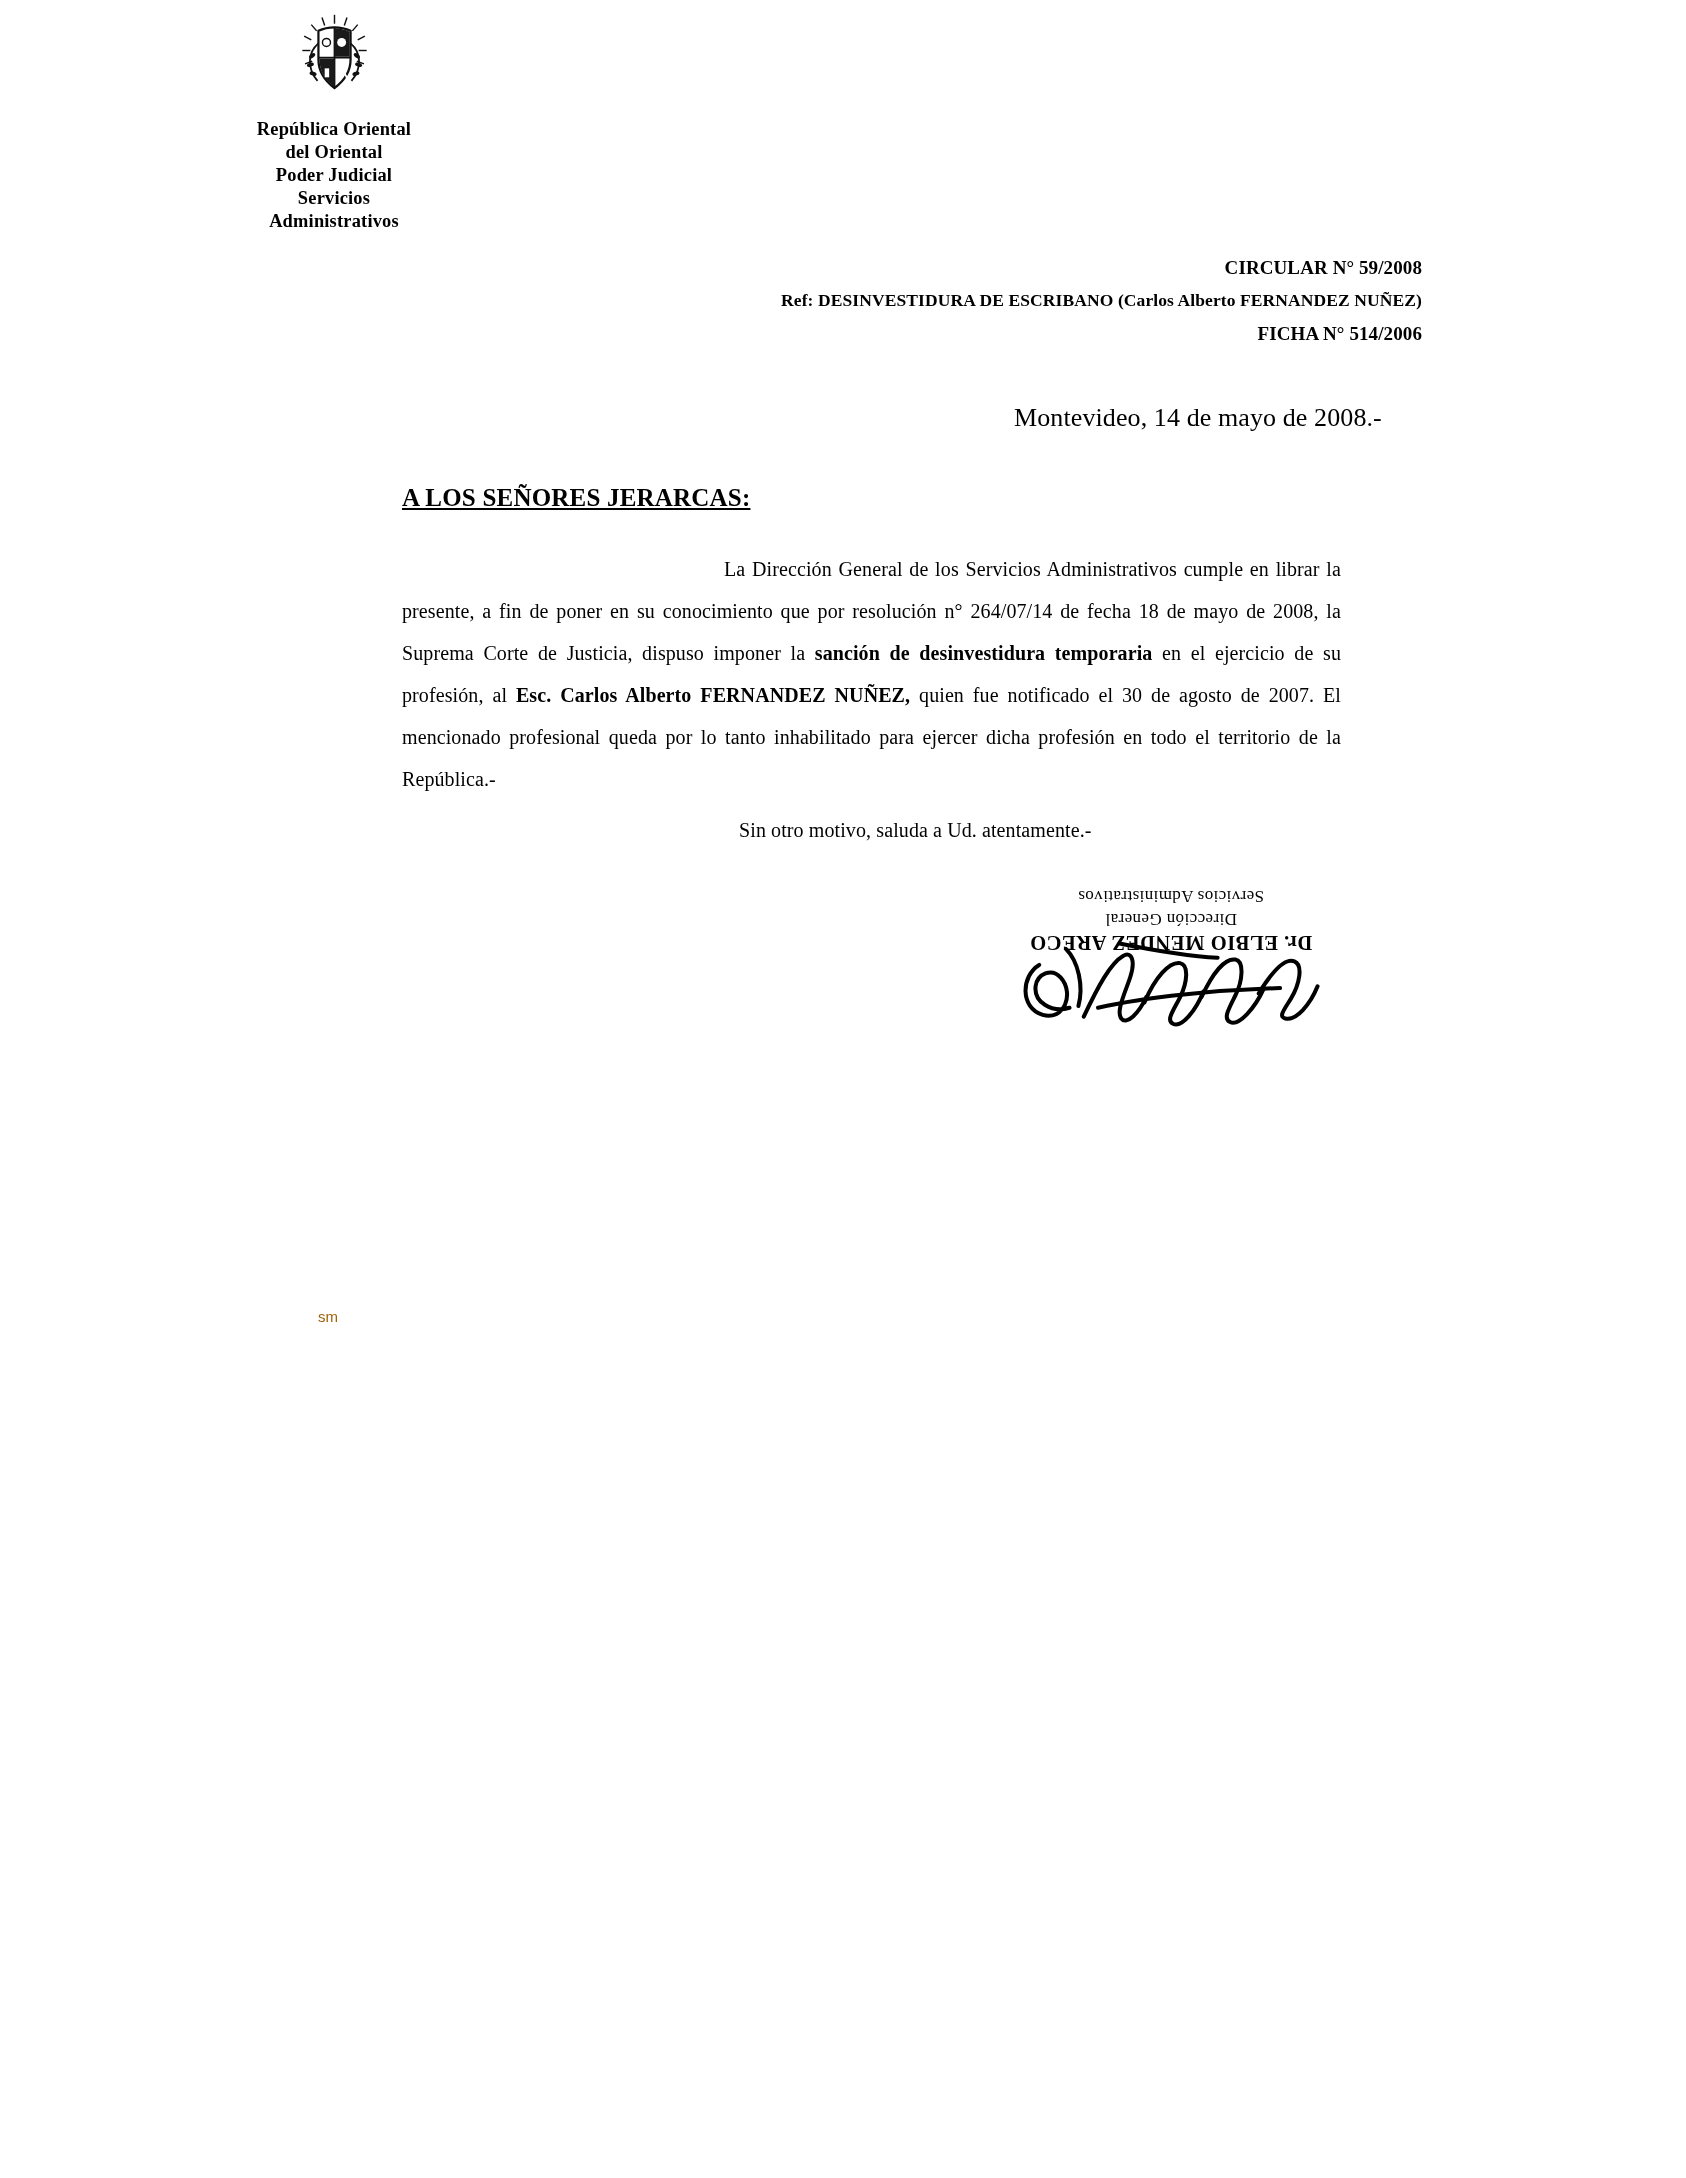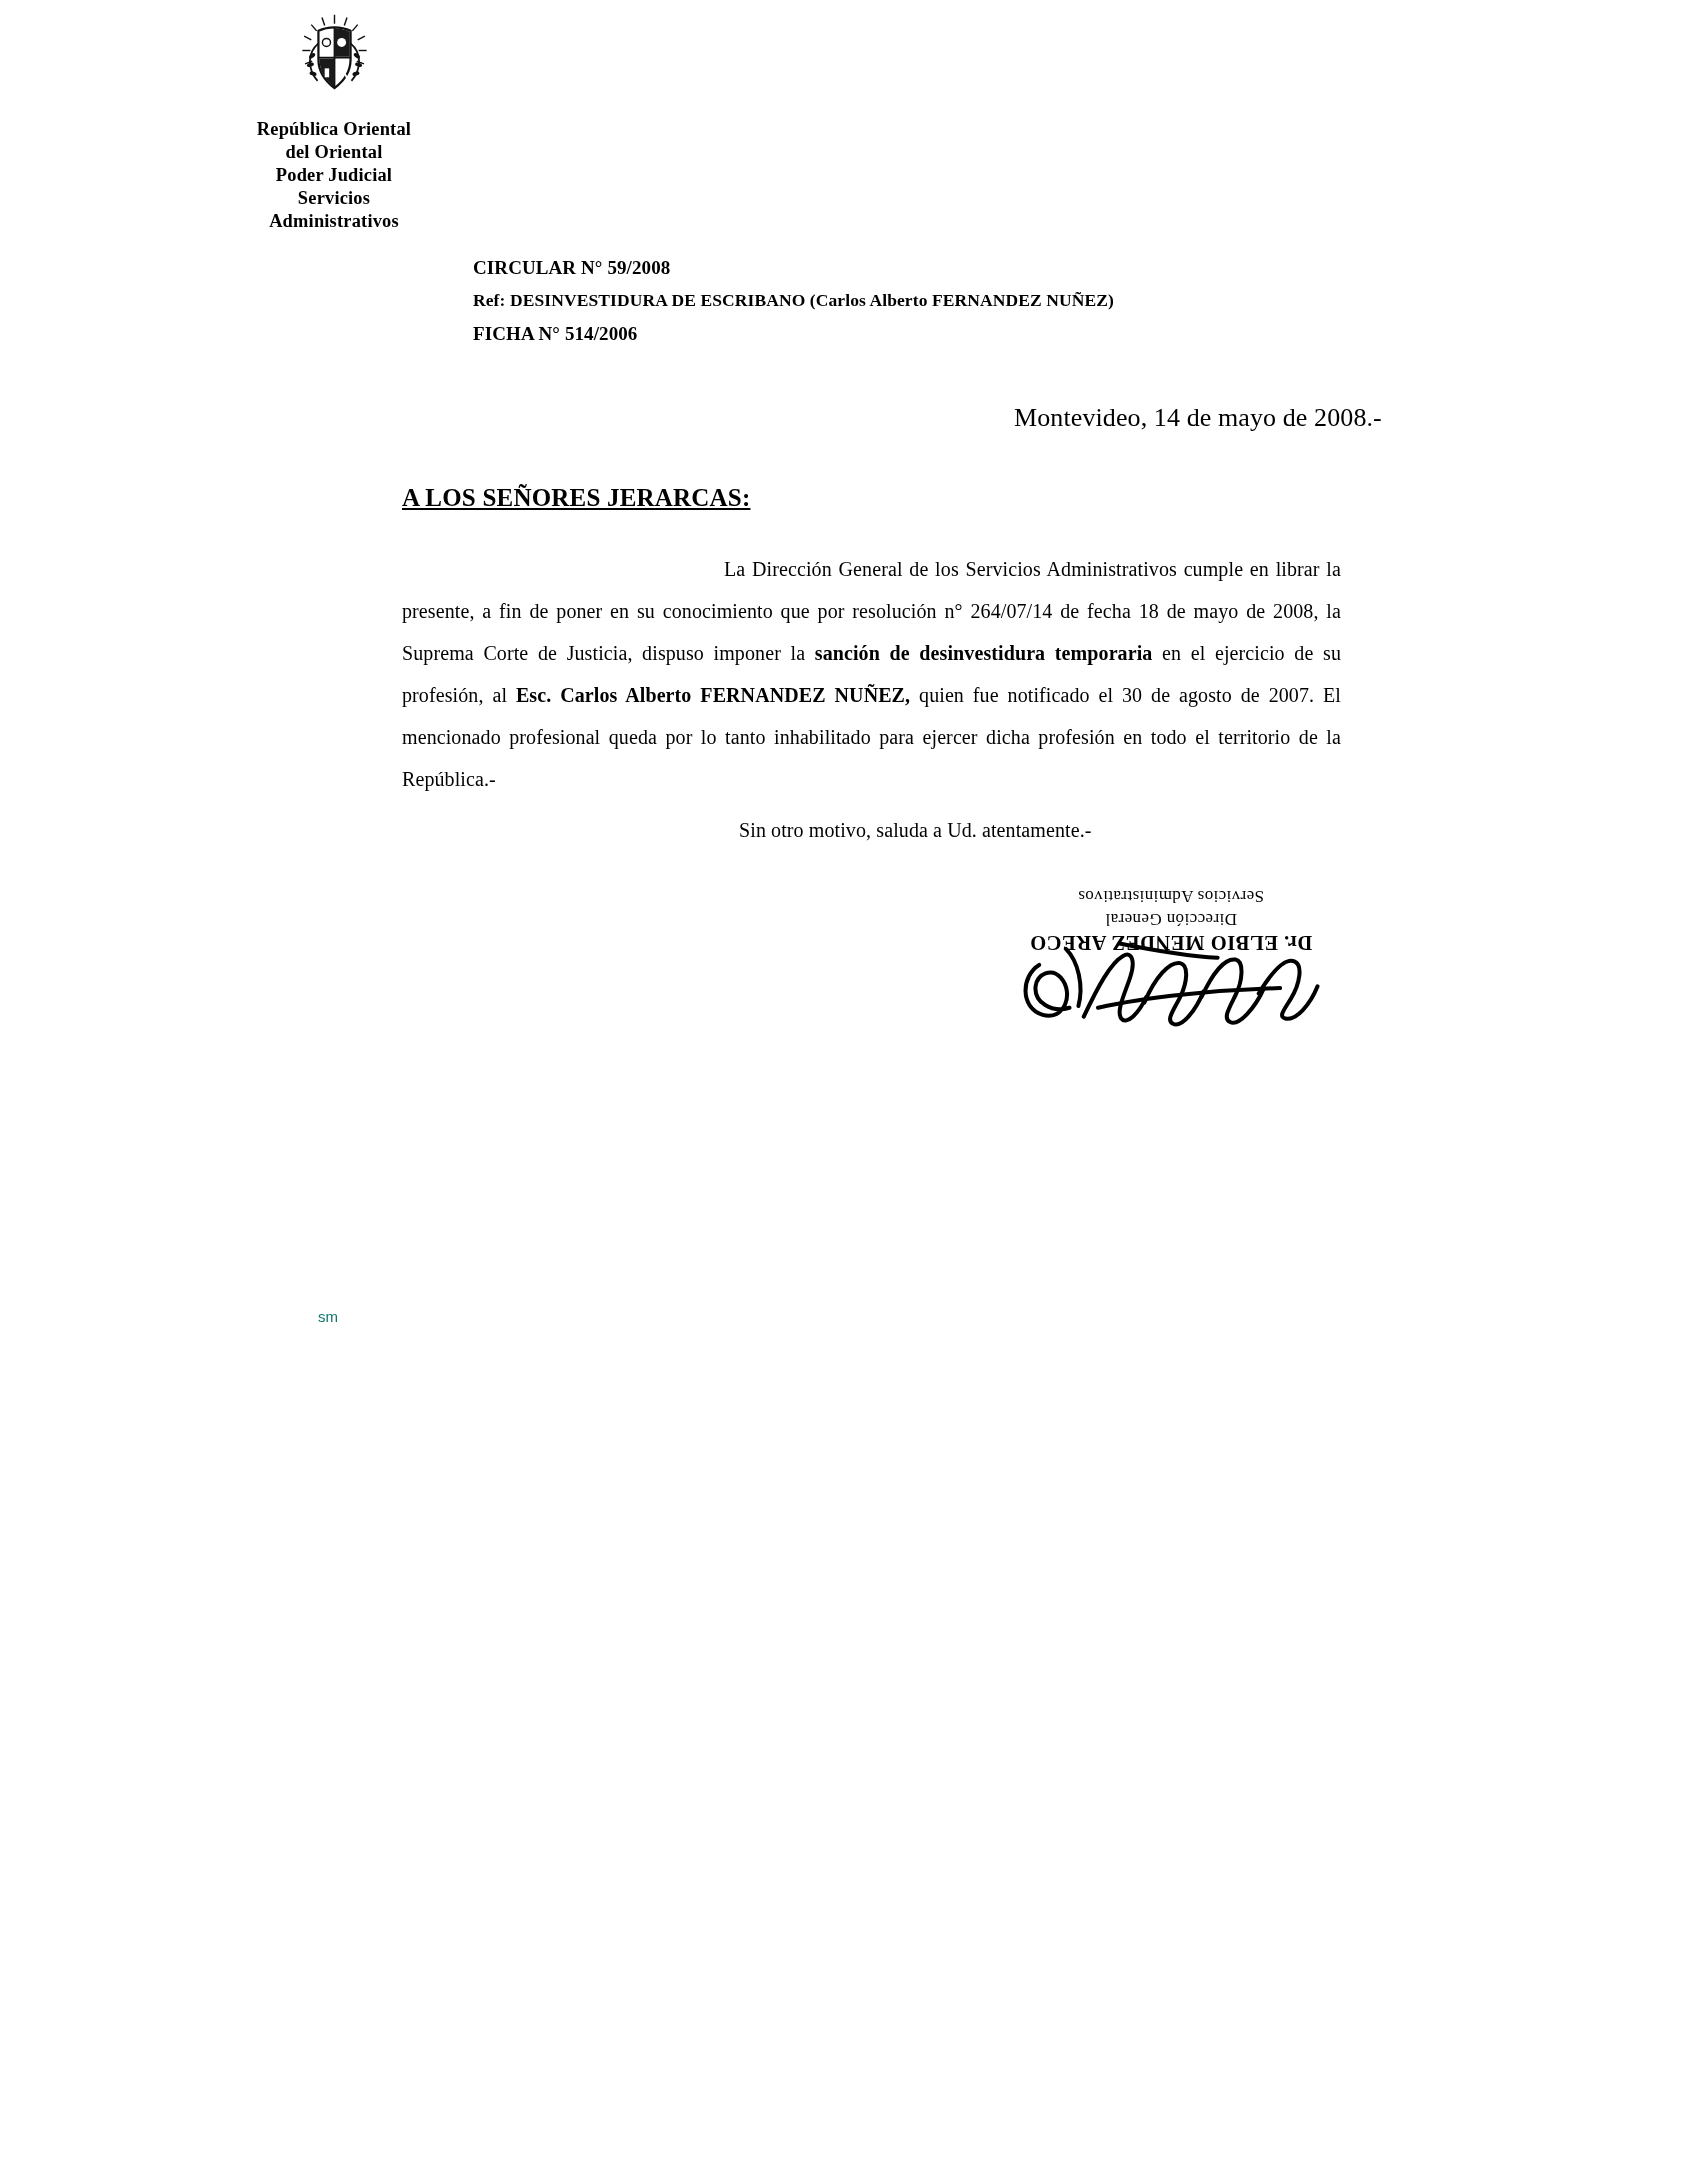--- a/index.html
+++ b/index.html
@@ -58,6 +58,7 @@
     font-size: 19px;
     line-height: 33px;
     letter-spacing: 0.1px;
+    text-align: right;
   }
   .headblock .ref-name { font-size: 17.5px; }
 

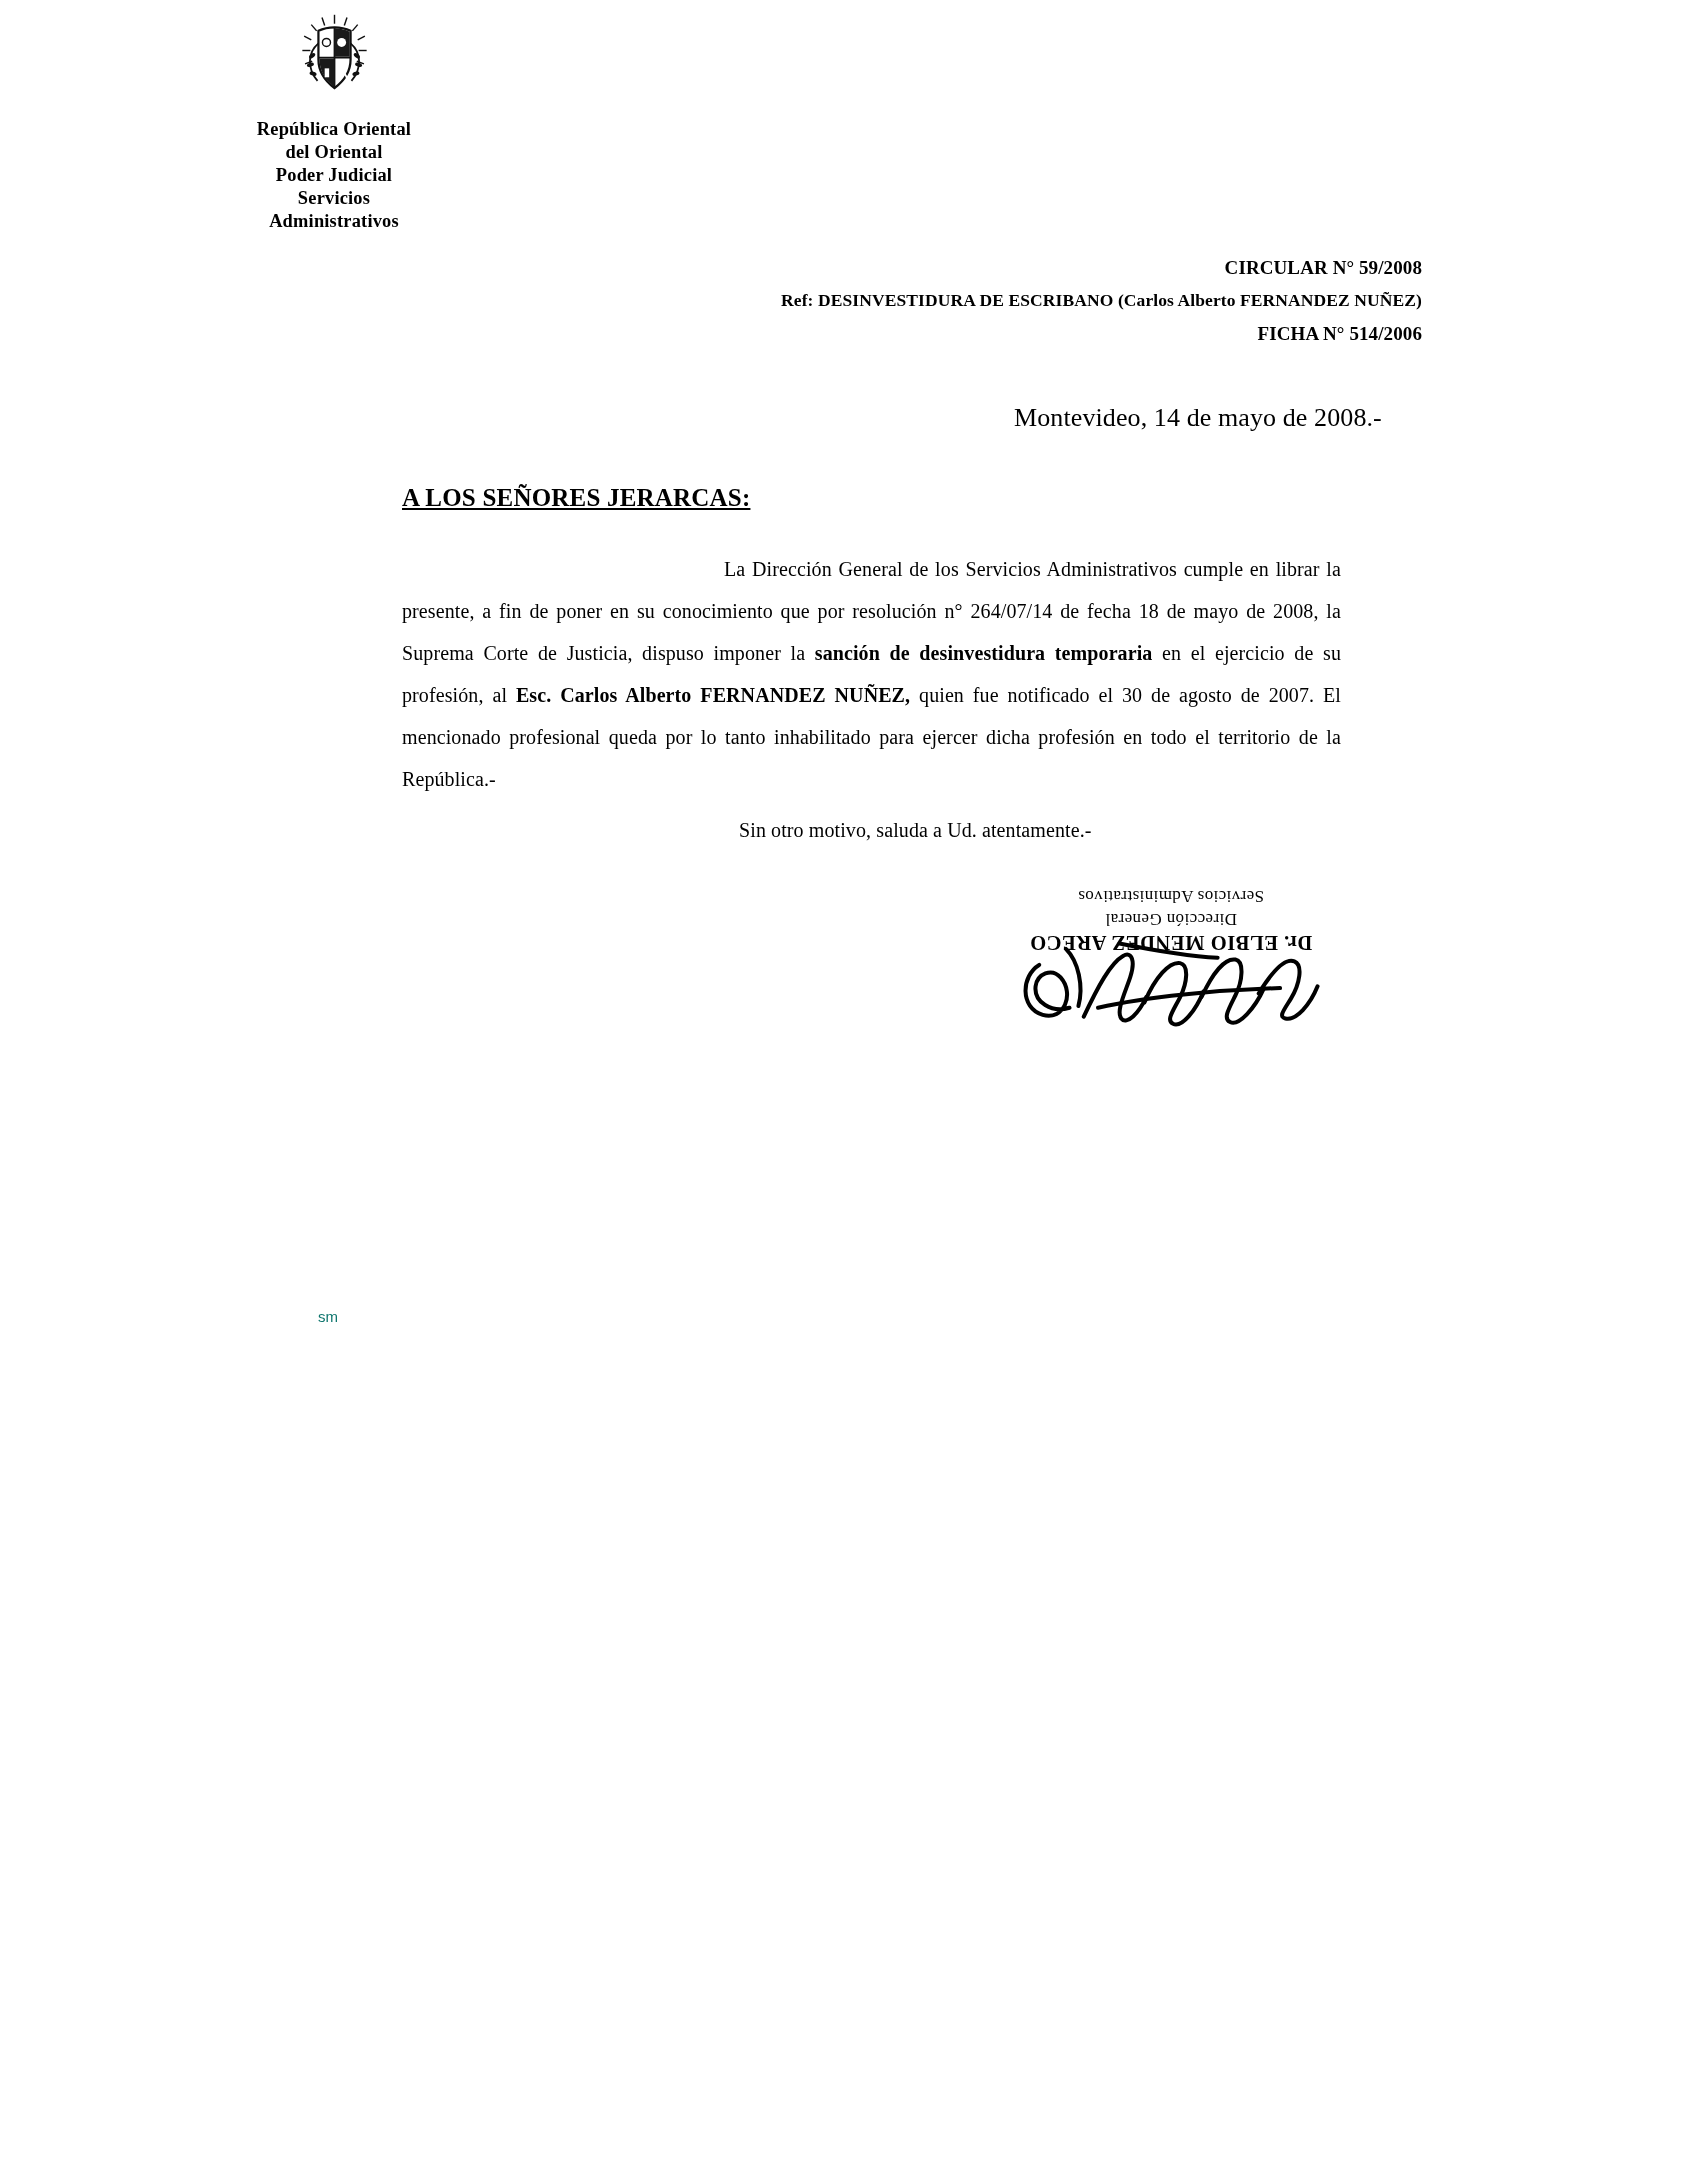--- a/index.html
+++ b/index.html
@@ -138,7 +138,7 @@
     top: 1308px;
     font-family: "Liberation Sans", sans-serif;
     font-size: 15px;
-    color: #0f766e;
+    color: #a16207;
   }
 </style>
 </head>

